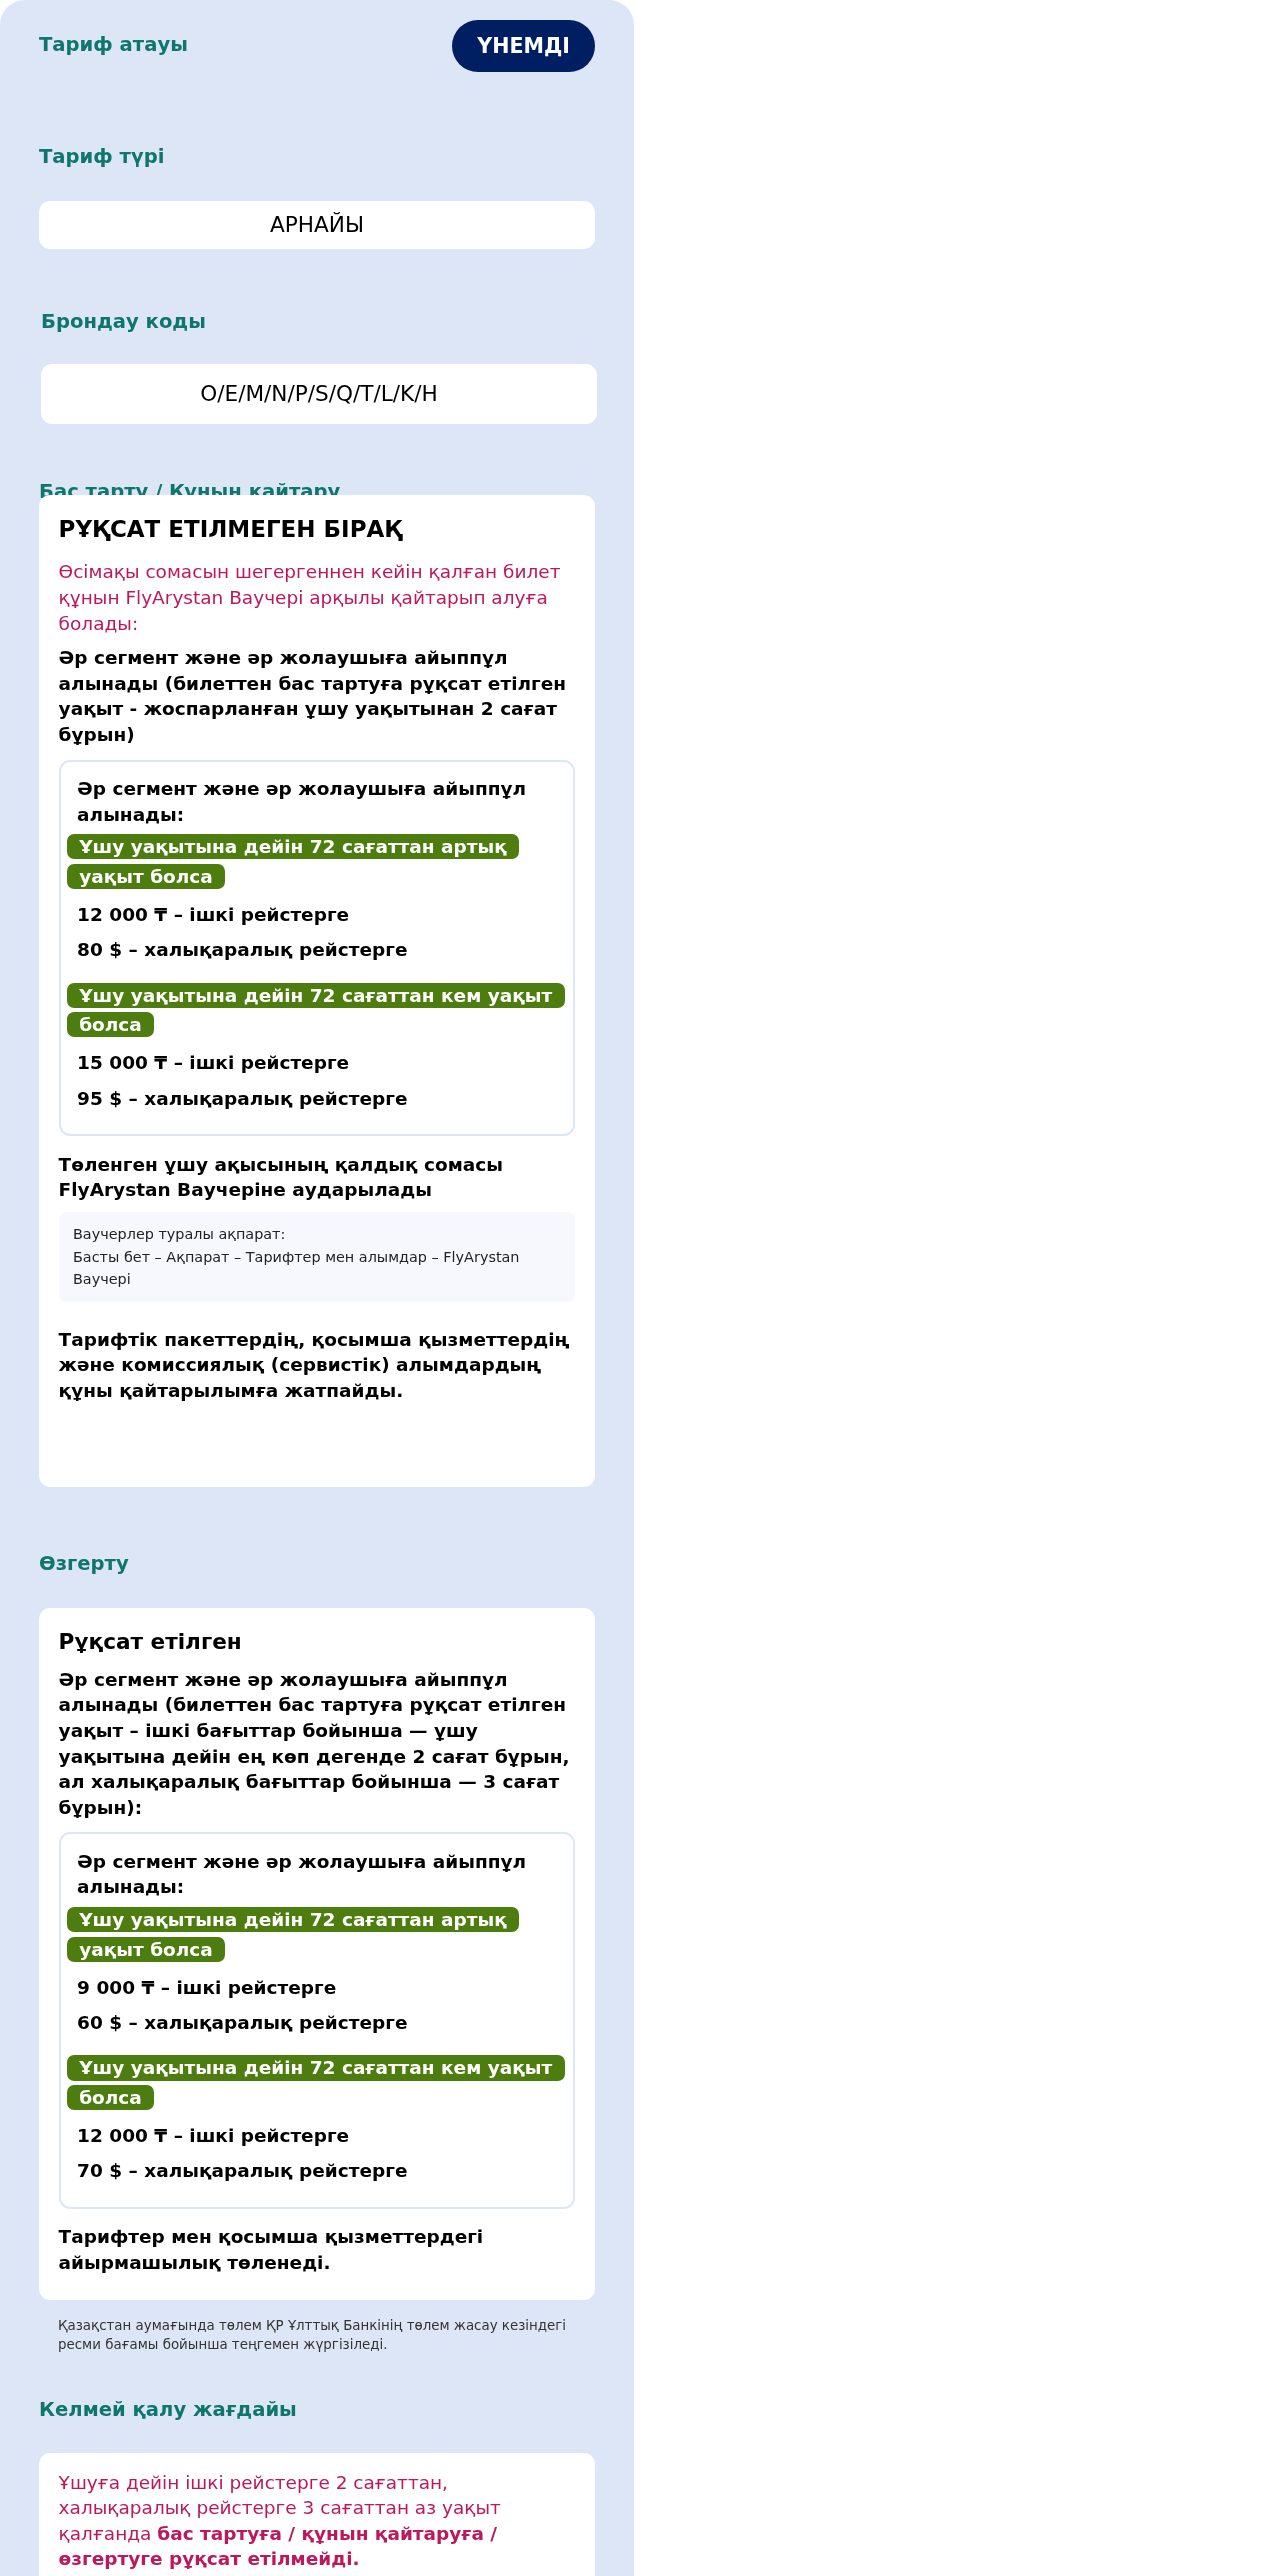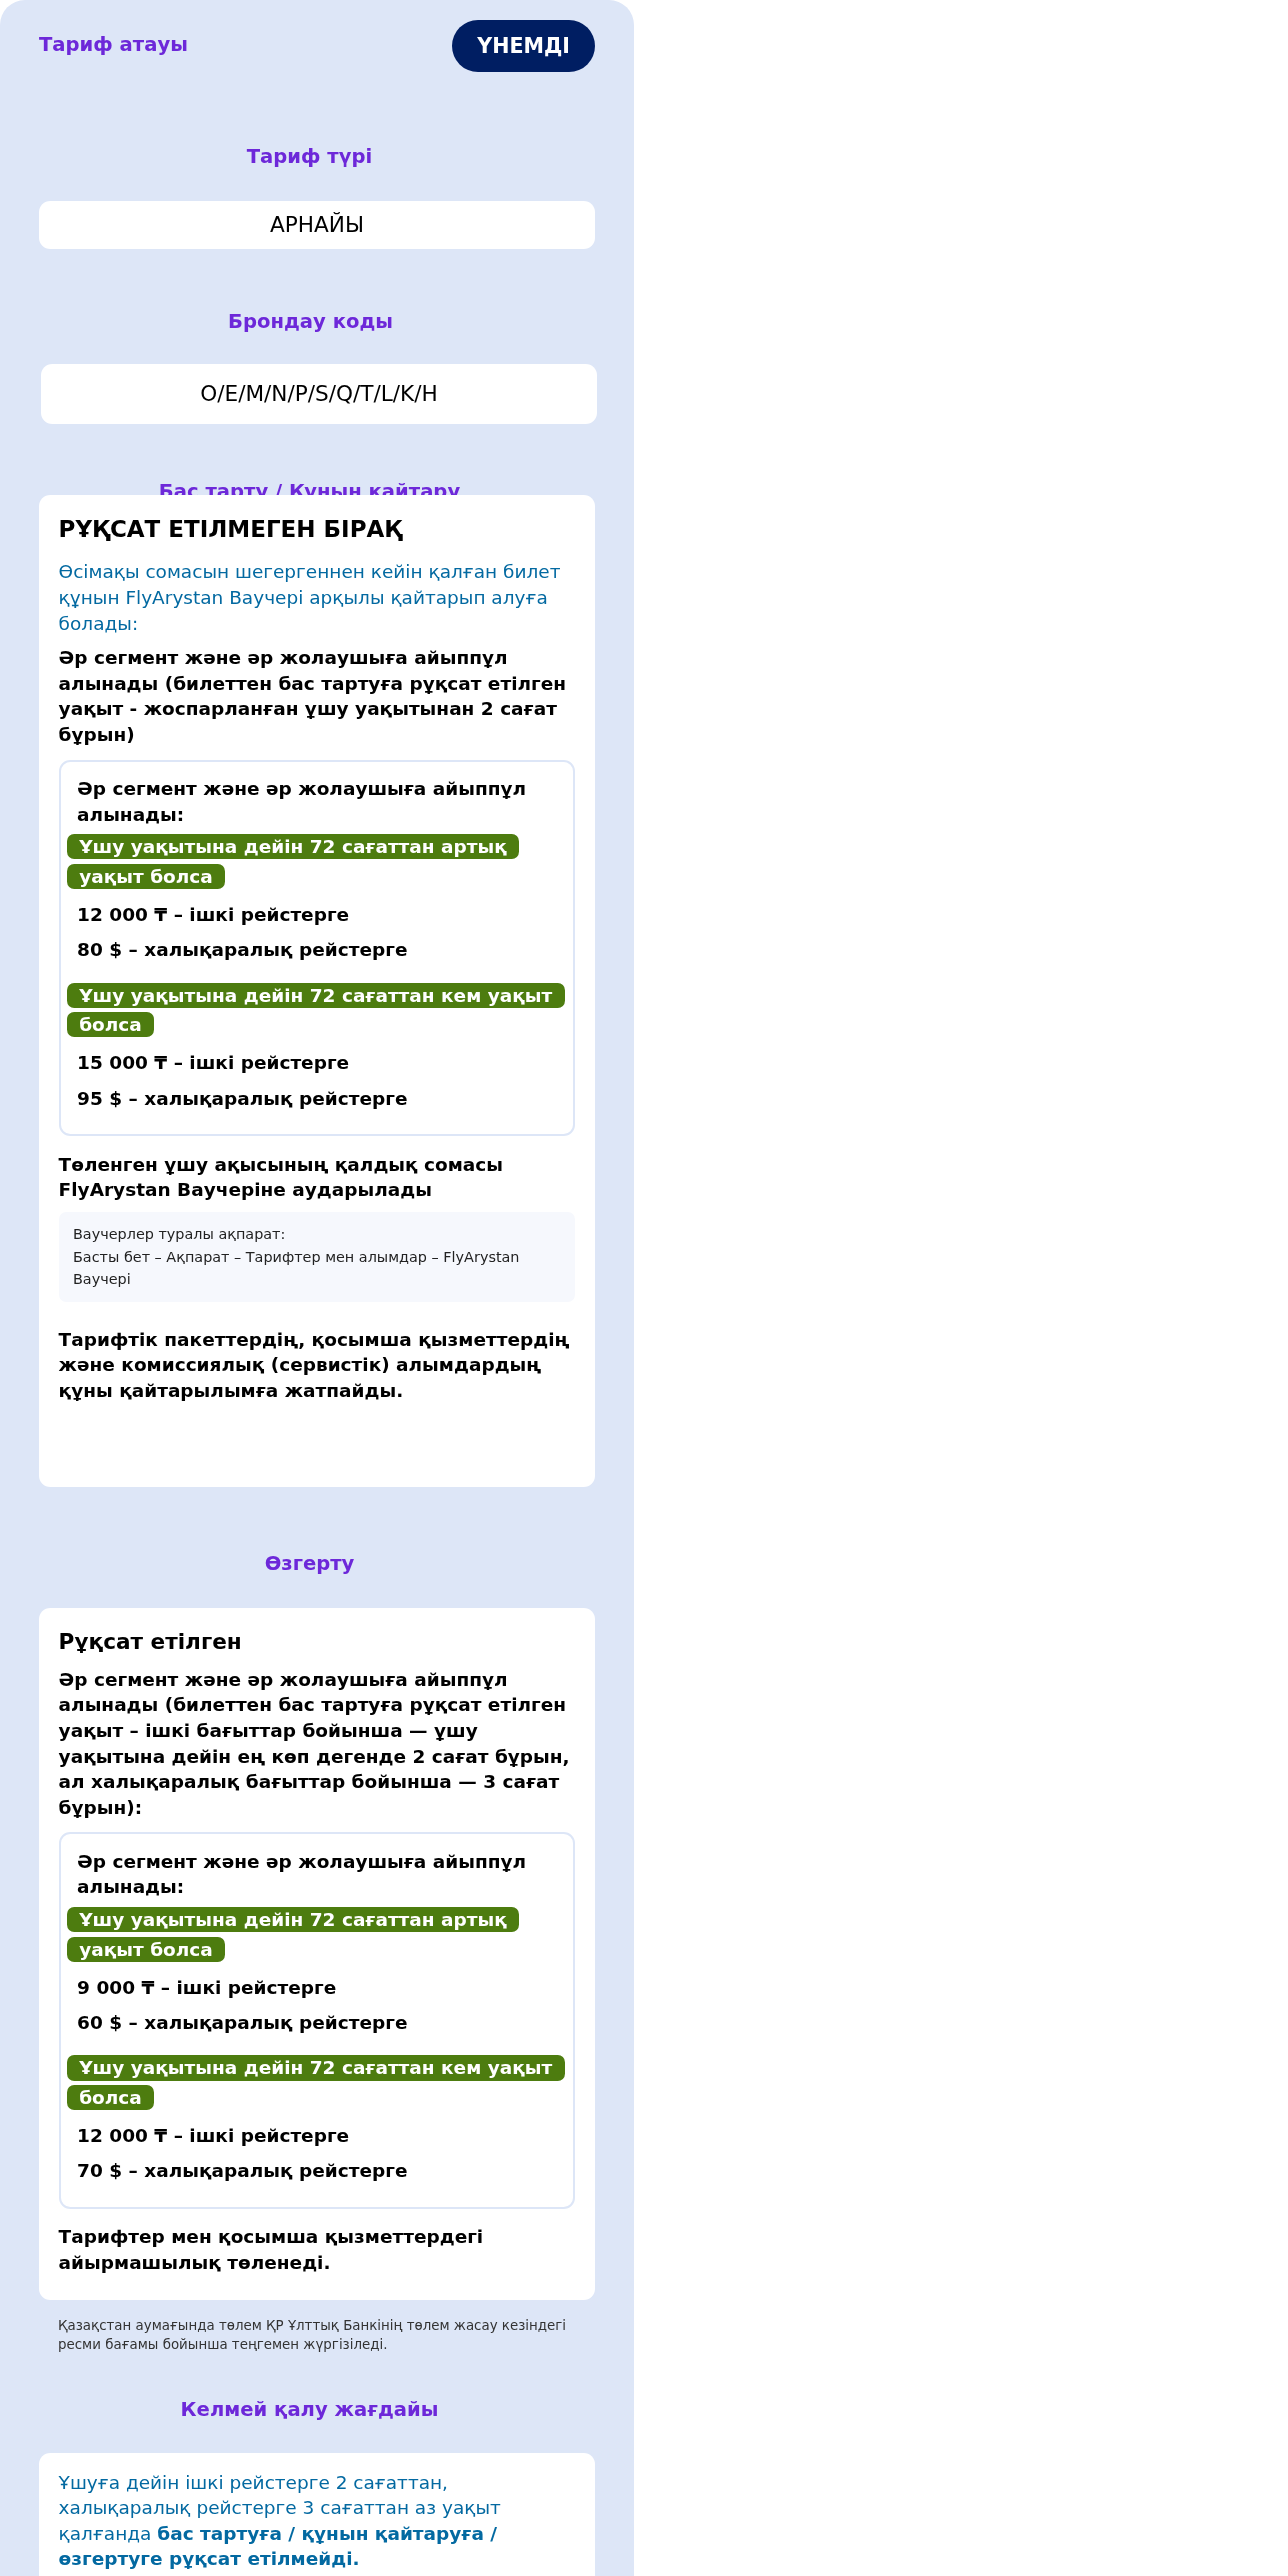--- a/index.html
+++ b/index.html
@@ -27,8 +27,7 @@
       font-weight: bold;
       font-size: 19.6px;
       line-height: 1.25;
-      color: #6d28d9;
-      text-align: center;
+      color: #0f766e;
     }
     .header-row { position: absolute; left: 39px; right: 39px; top: 19.6px; height: 52px; display: flex; align-items: center; justify-content: space-between; }
     .badge {

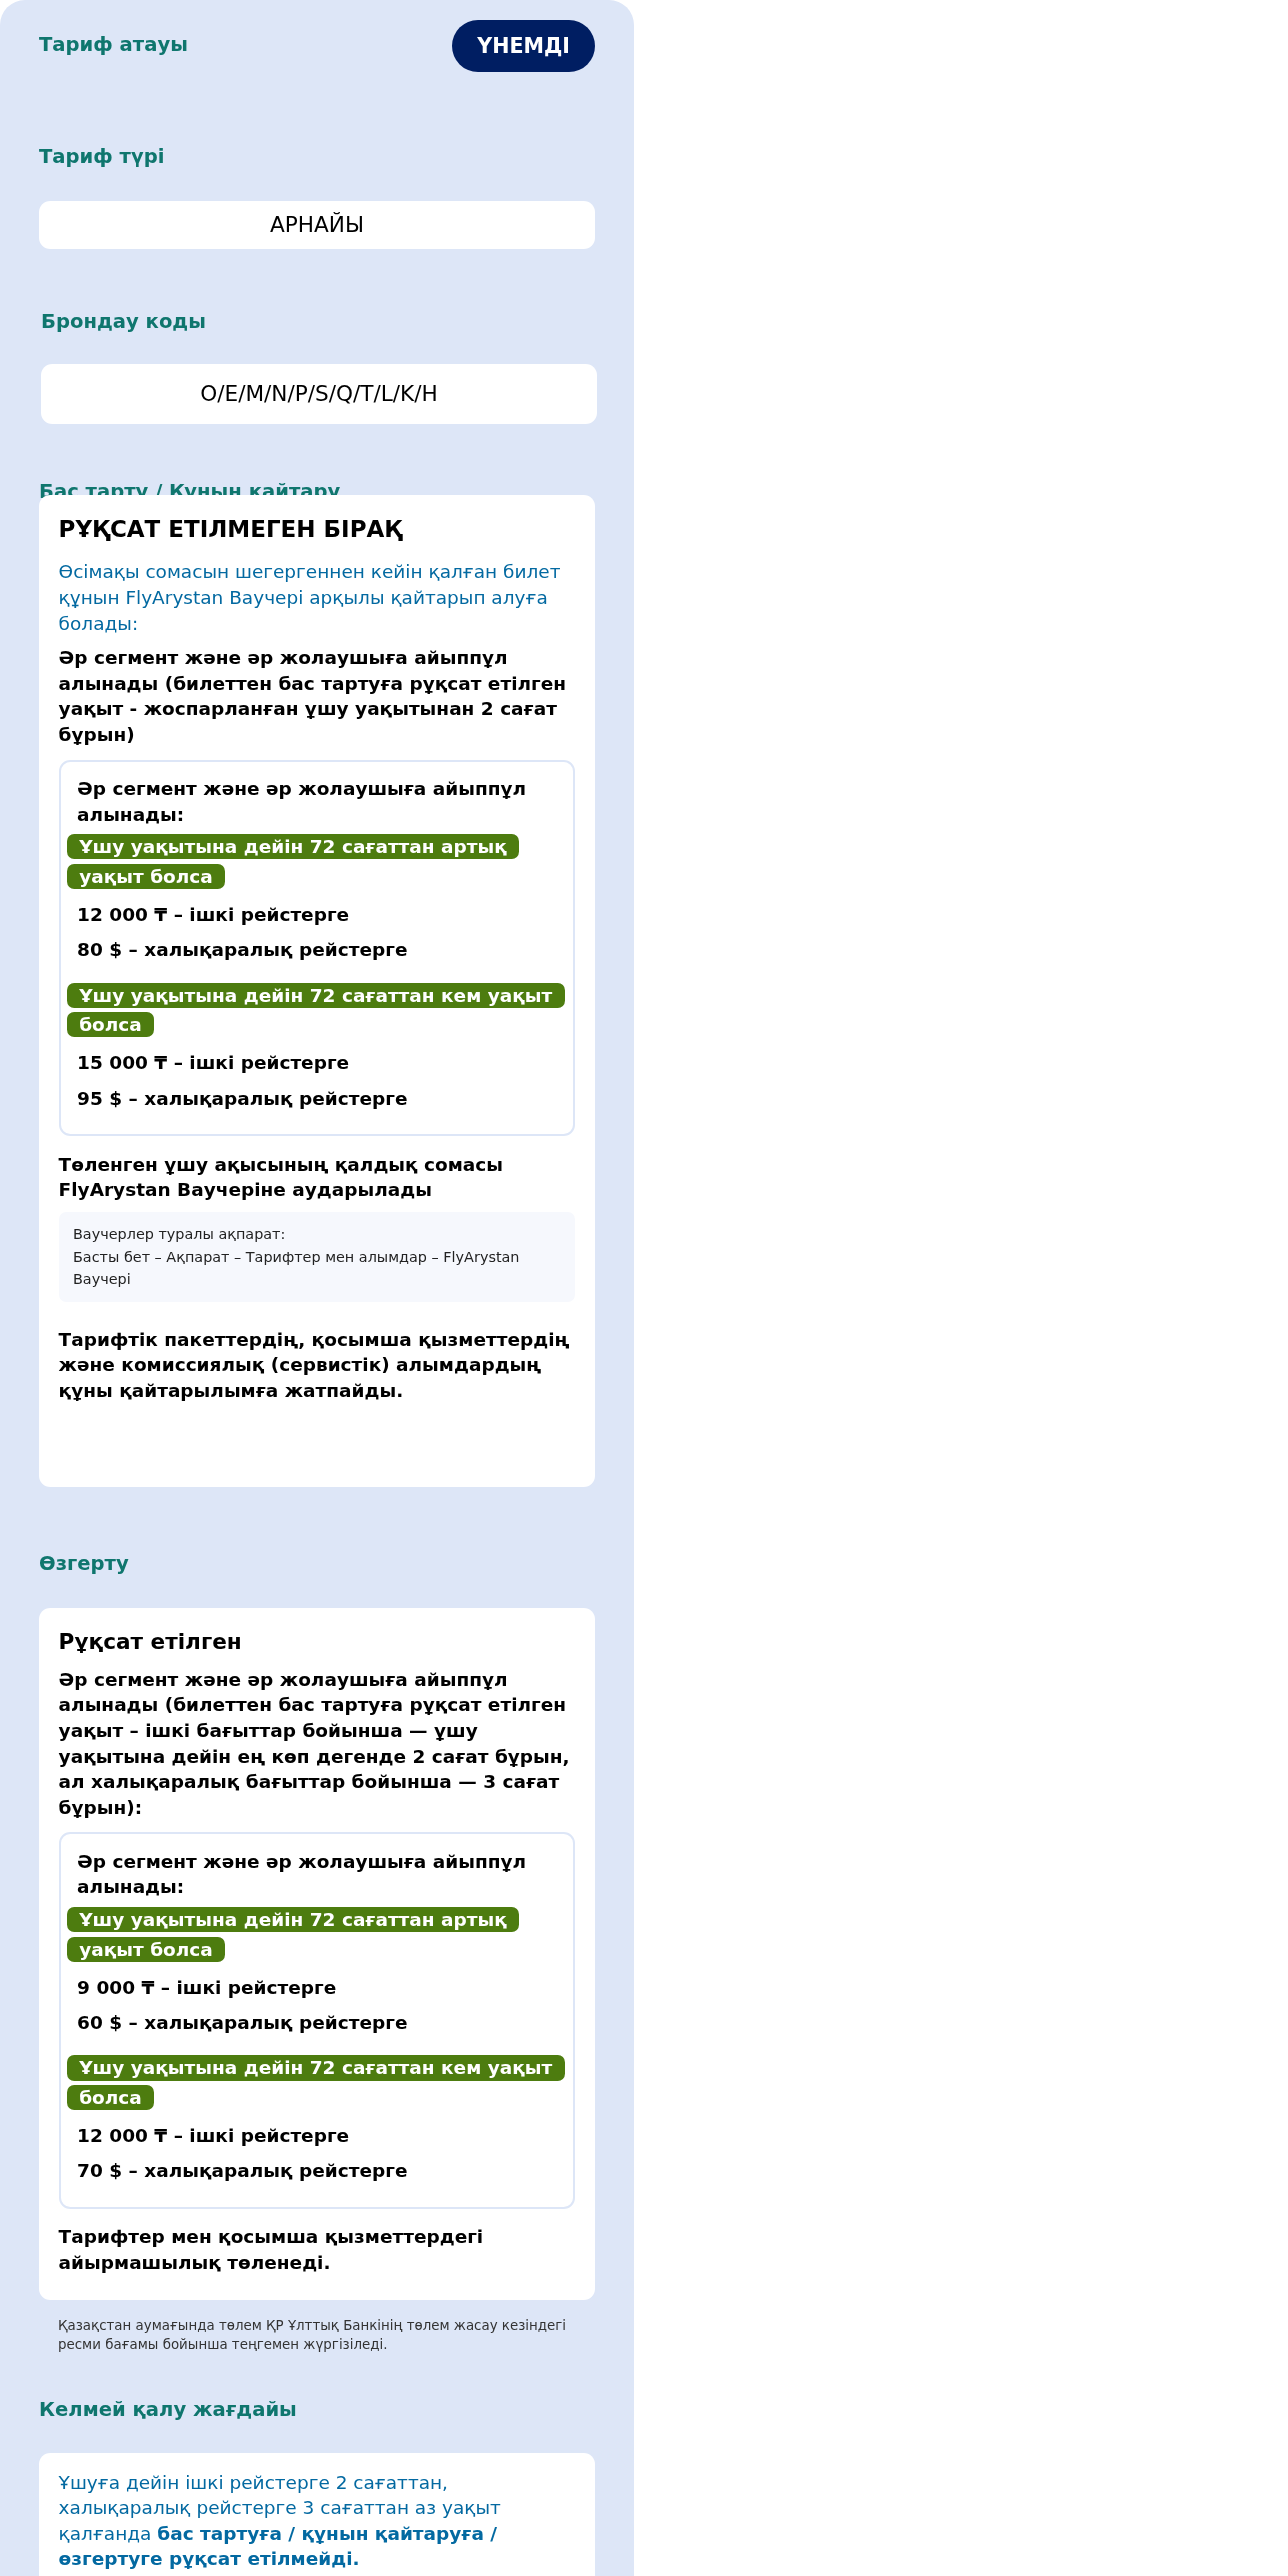--- a/index.html
+++ b/index.html
@@ -59,7 +59,7 @@
     .rich-card { padding: 19.6px 19.6px 26px 19.6px; }
     .rich-title { font-weight: bold; font-size: 23px; line-height: 1.3; margin-bottom: 15px; }
     .p { font-size: 18.5px; line-height: 1.38; margin-bottom: 9.3px; }
-    .p.normal { font-weight: normal; color: #0369a1; }
+    .p.normal { font-weight: normal; color: #be185d; }
     .p.bold { font-weight: bold; }
 
     .fee-box {

